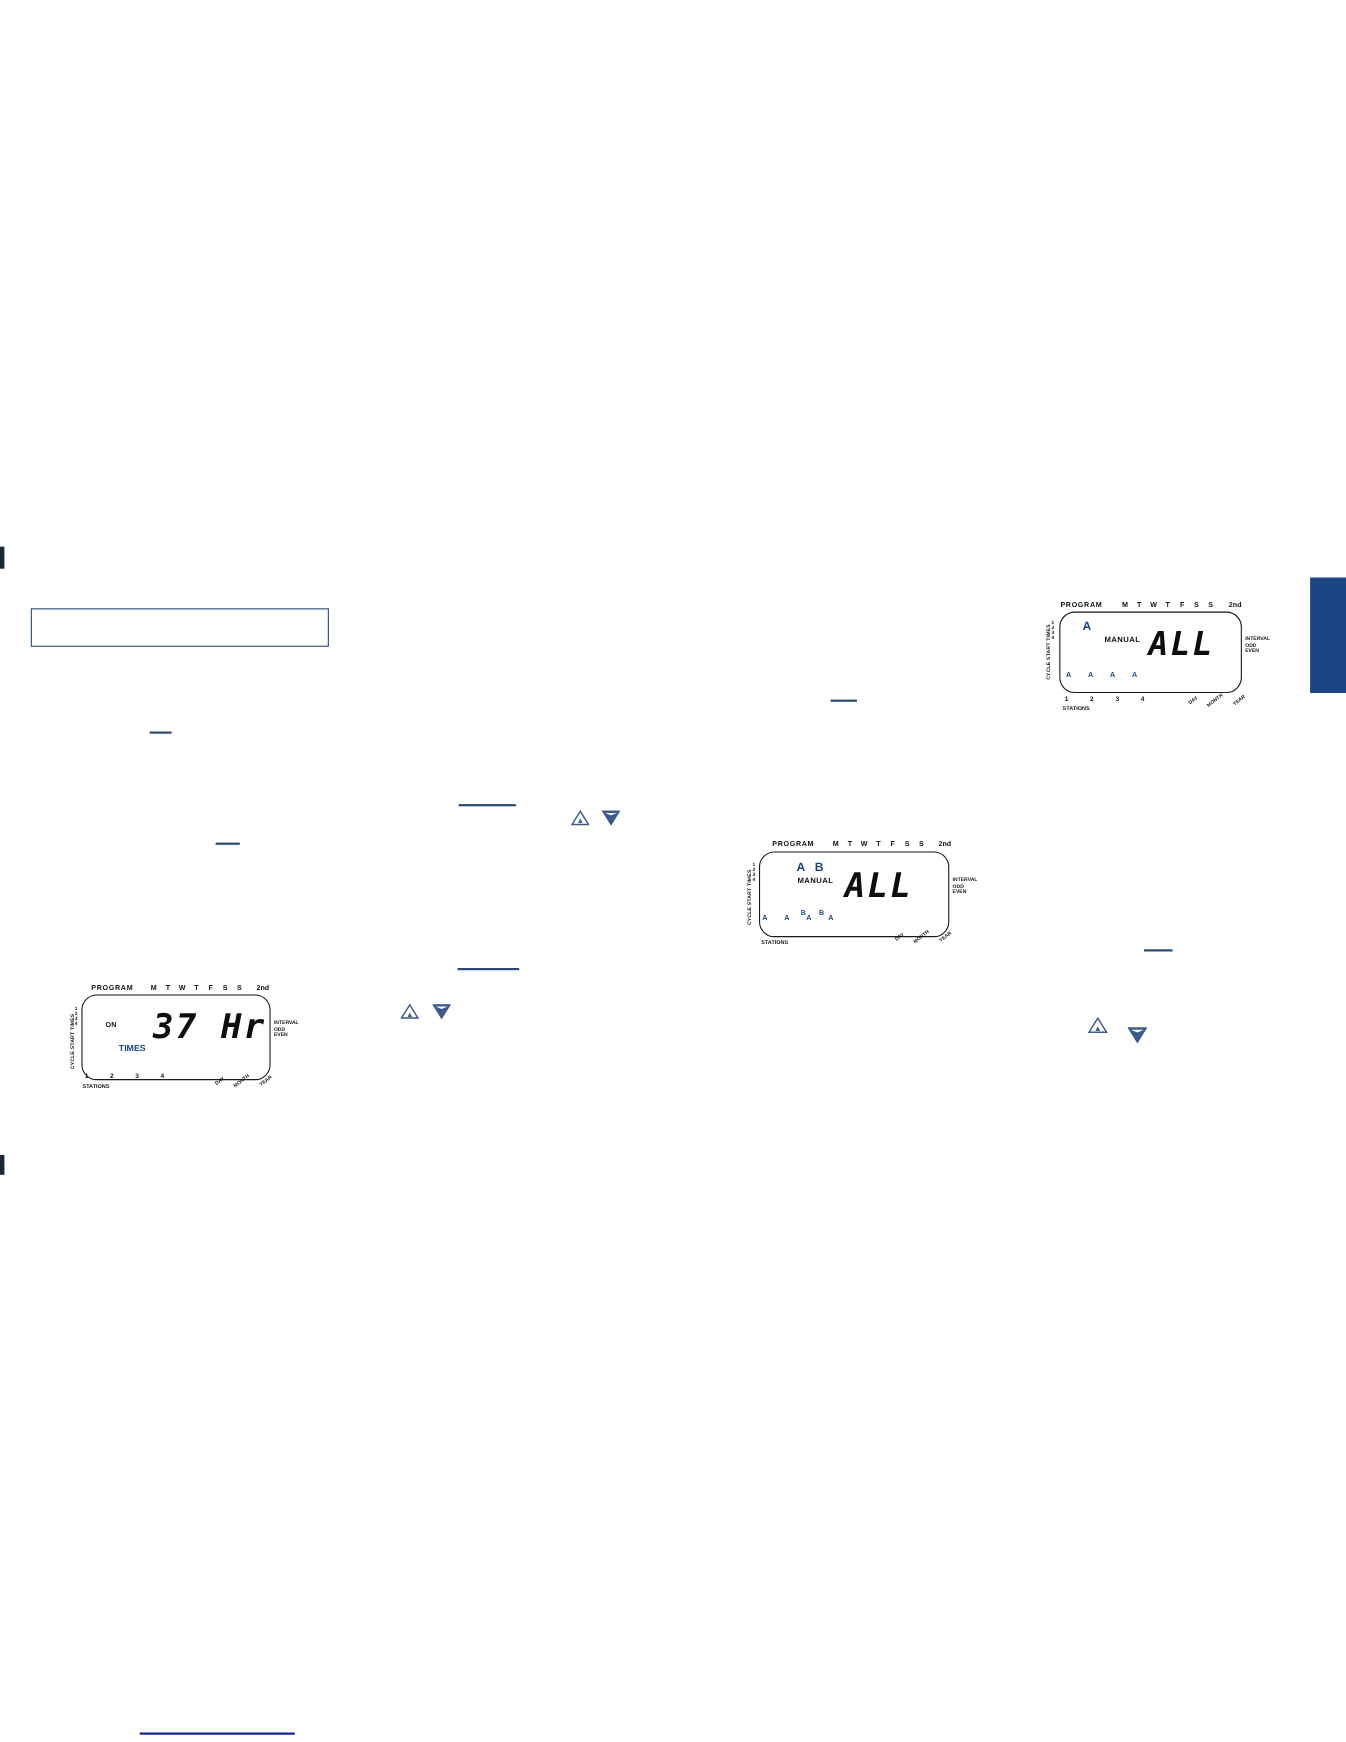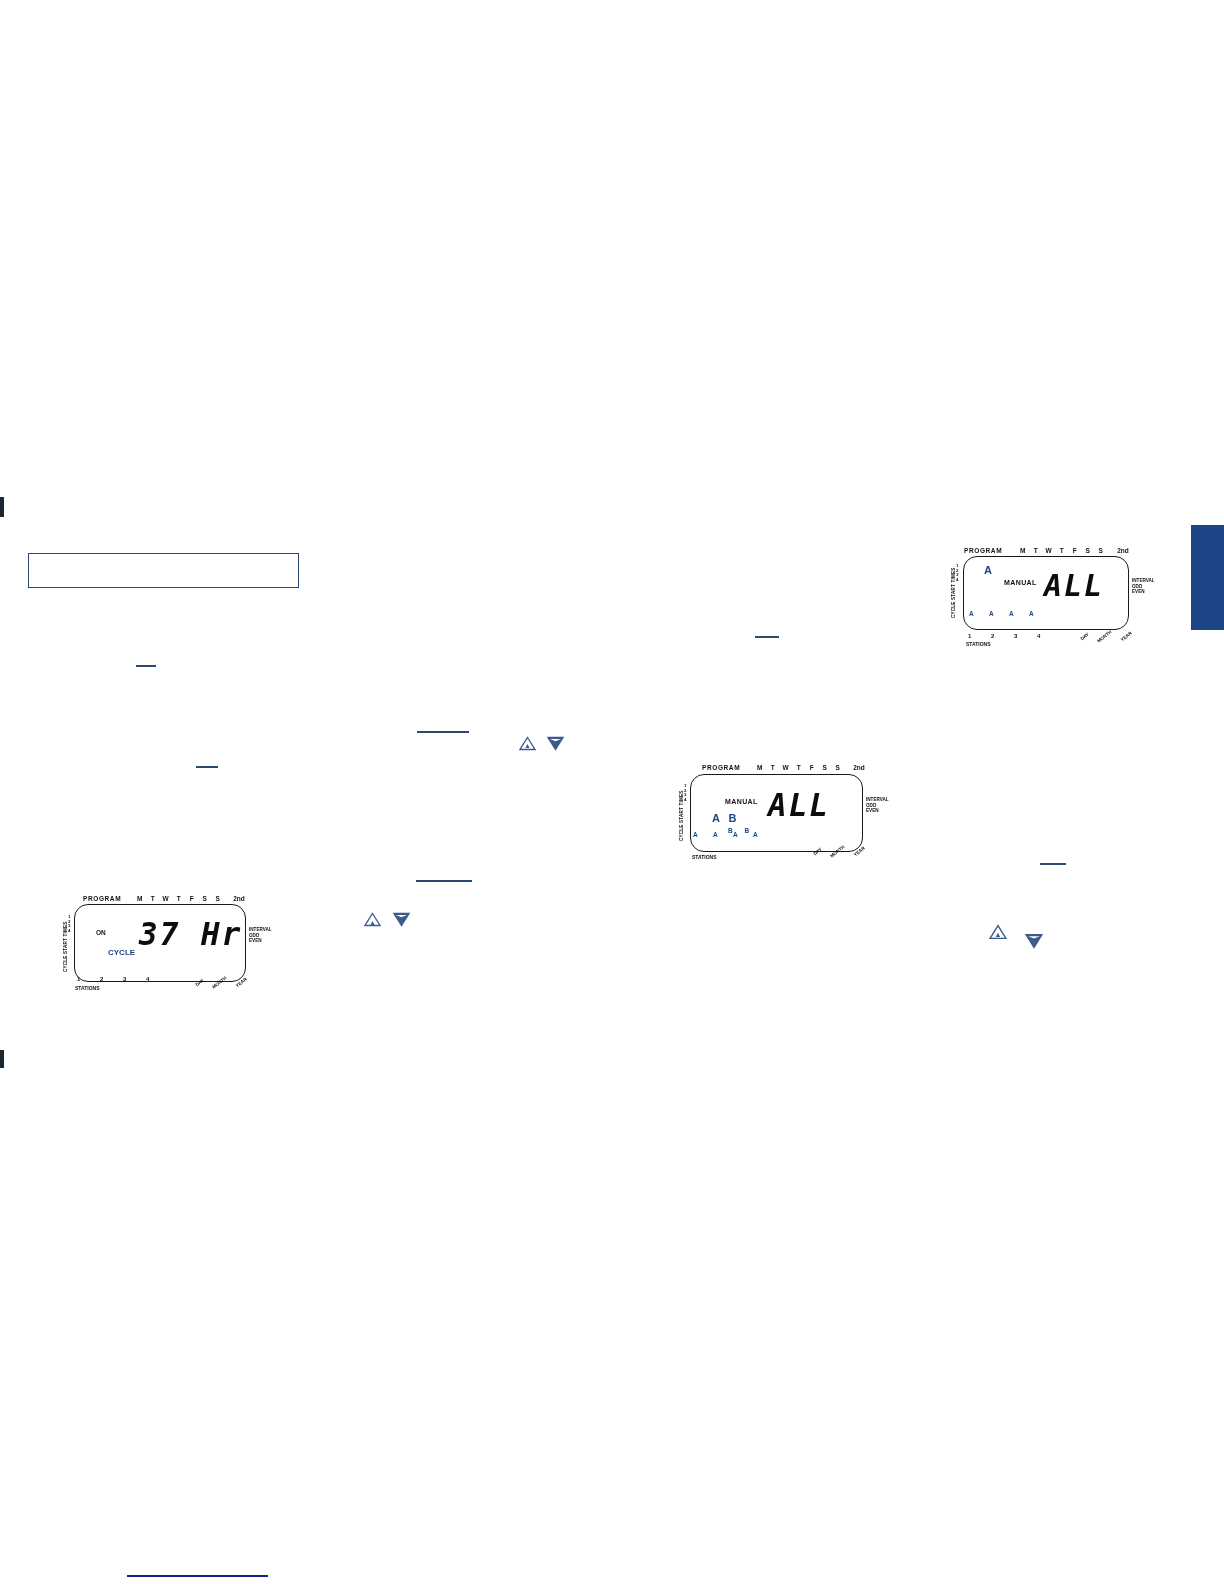--- a/index.html
+++ b/index.html
@@ -344,7 +344,7 @@
       <div>EVEN</div>
     </div>
 
-    <div class="lcd-program-letters" style="left:42px; top:26px; font-size:11px;margin-top:29px;">A B</div>
+    <div class="lcd-program-letters" style="left:54px; top:26px; font-size:11px;">A B</div>
 
     <div class="lcd-mode-word" style="left:55px; top:41px; font-size:7px;">MANUAL</div>
 

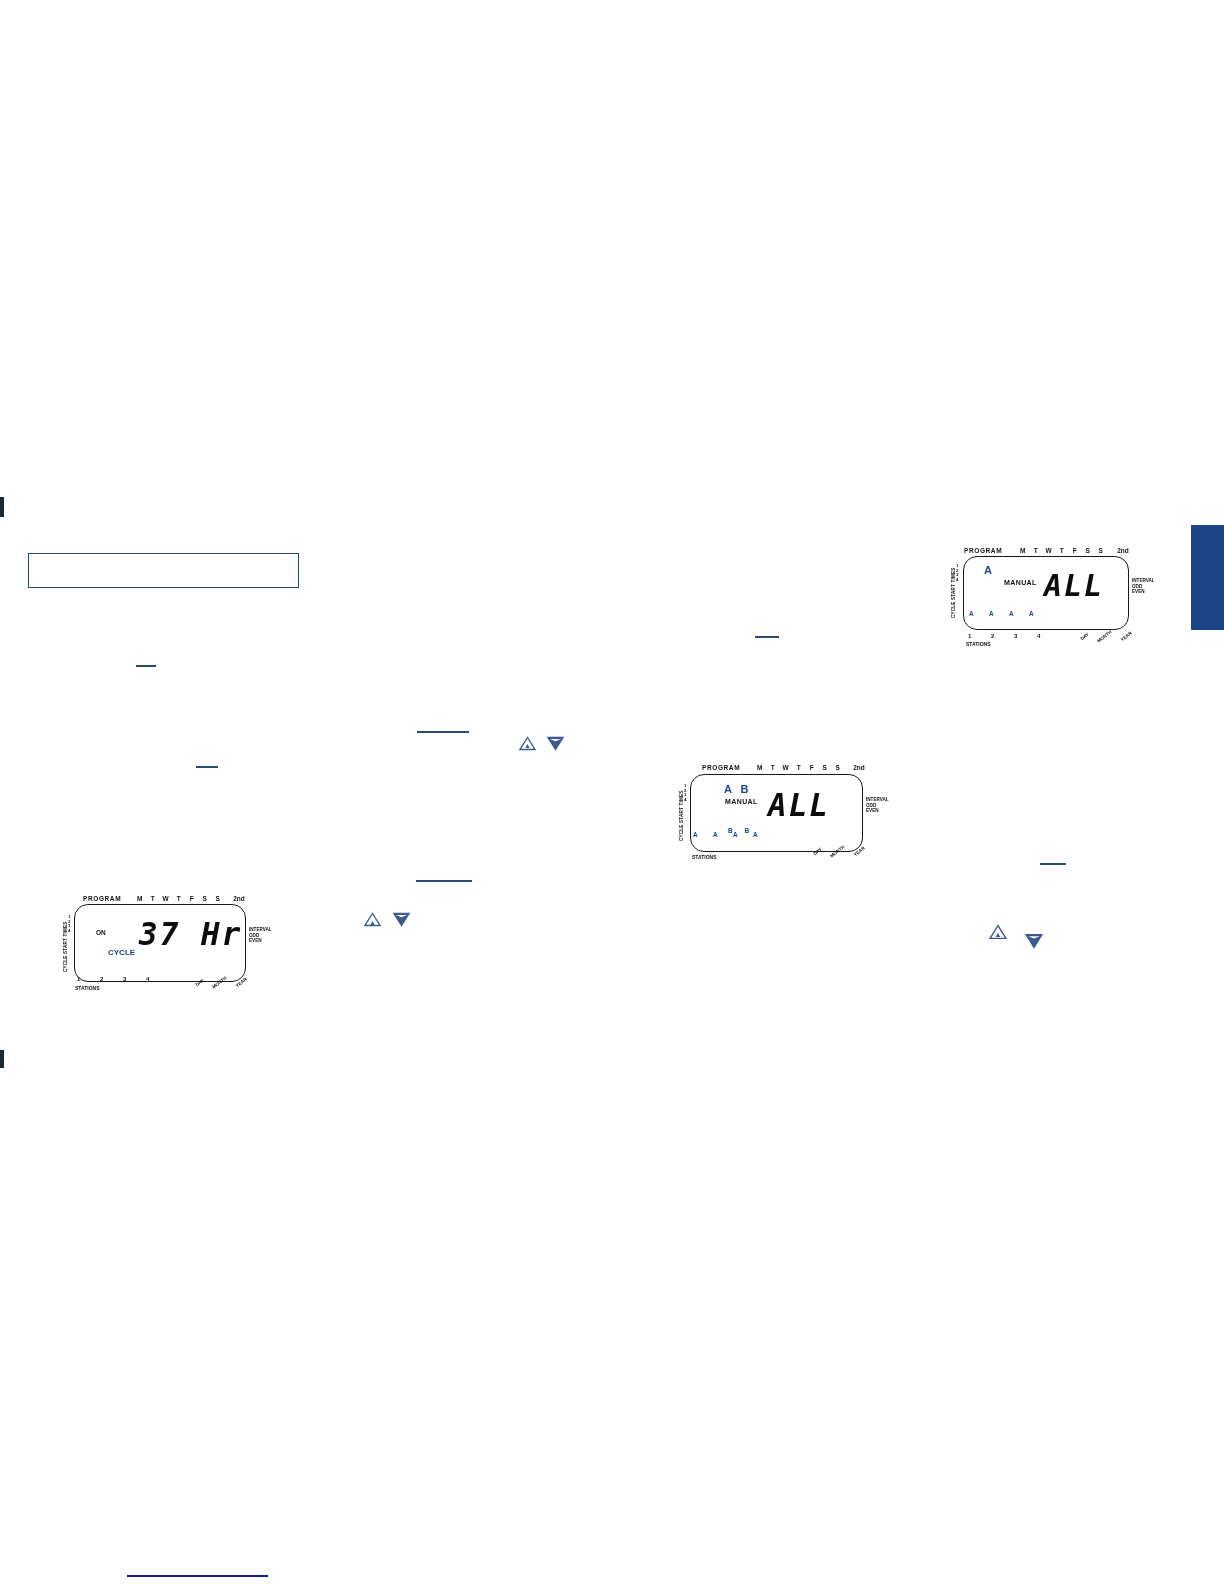--- a/index.html
+++ b/index.html
@@ -397,7 +397,7 @@
 
     <div class="lcd-on-word" style="left:46px; top:41px; font-size:6.5px;">ON</div>
 
-    <div class="lcd-delay-word" style="left:58px; top:60px; font-size:8px;">CYCLE</div>
+    <div class="lcd-delay-word" style="left:58px; top:60px; font-size:8px;">TIMES</div>
 
     <div class="lcd-main-value" style="left:89px; top:28px; font-size:31px;">37 Hr</div>
 

